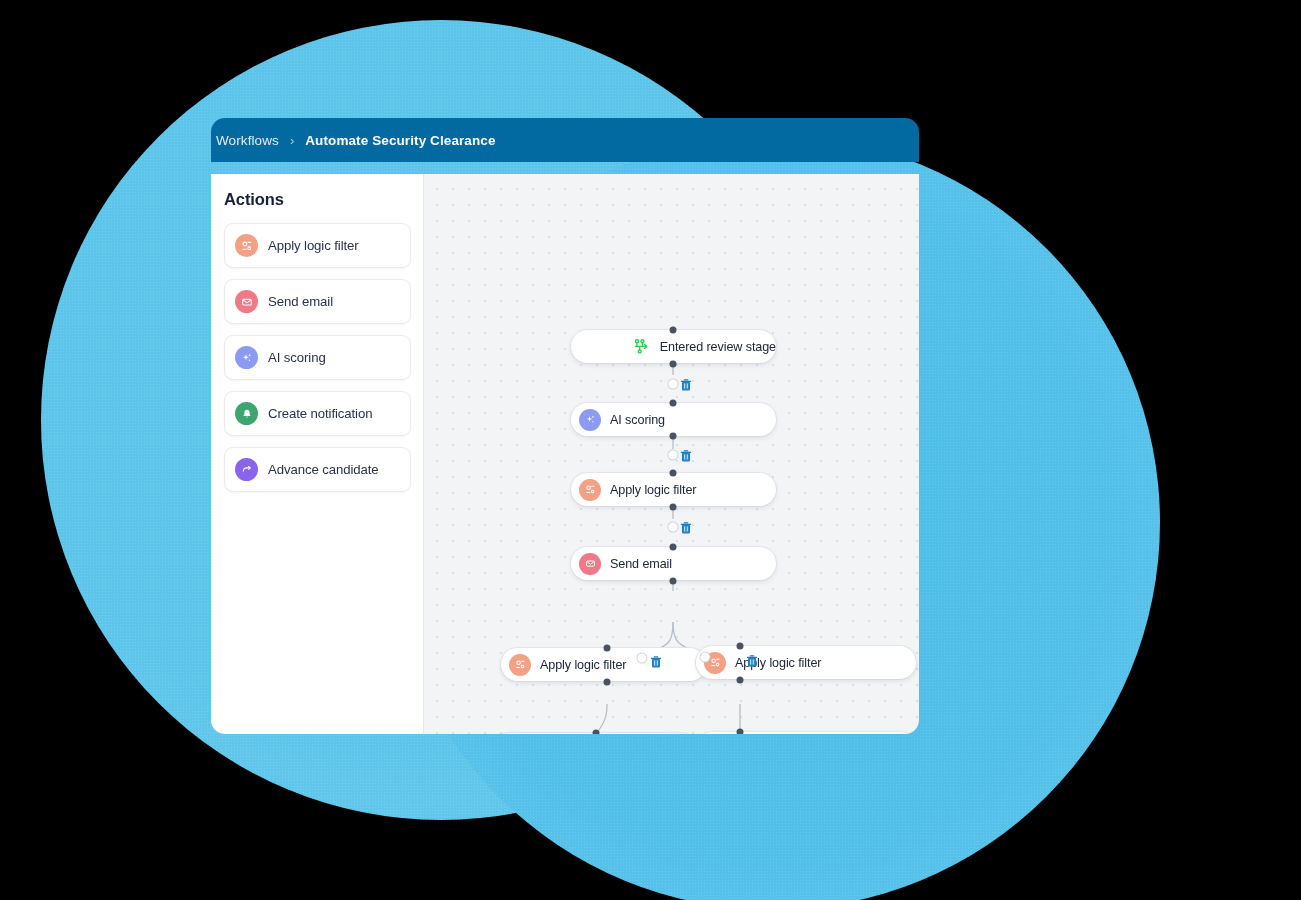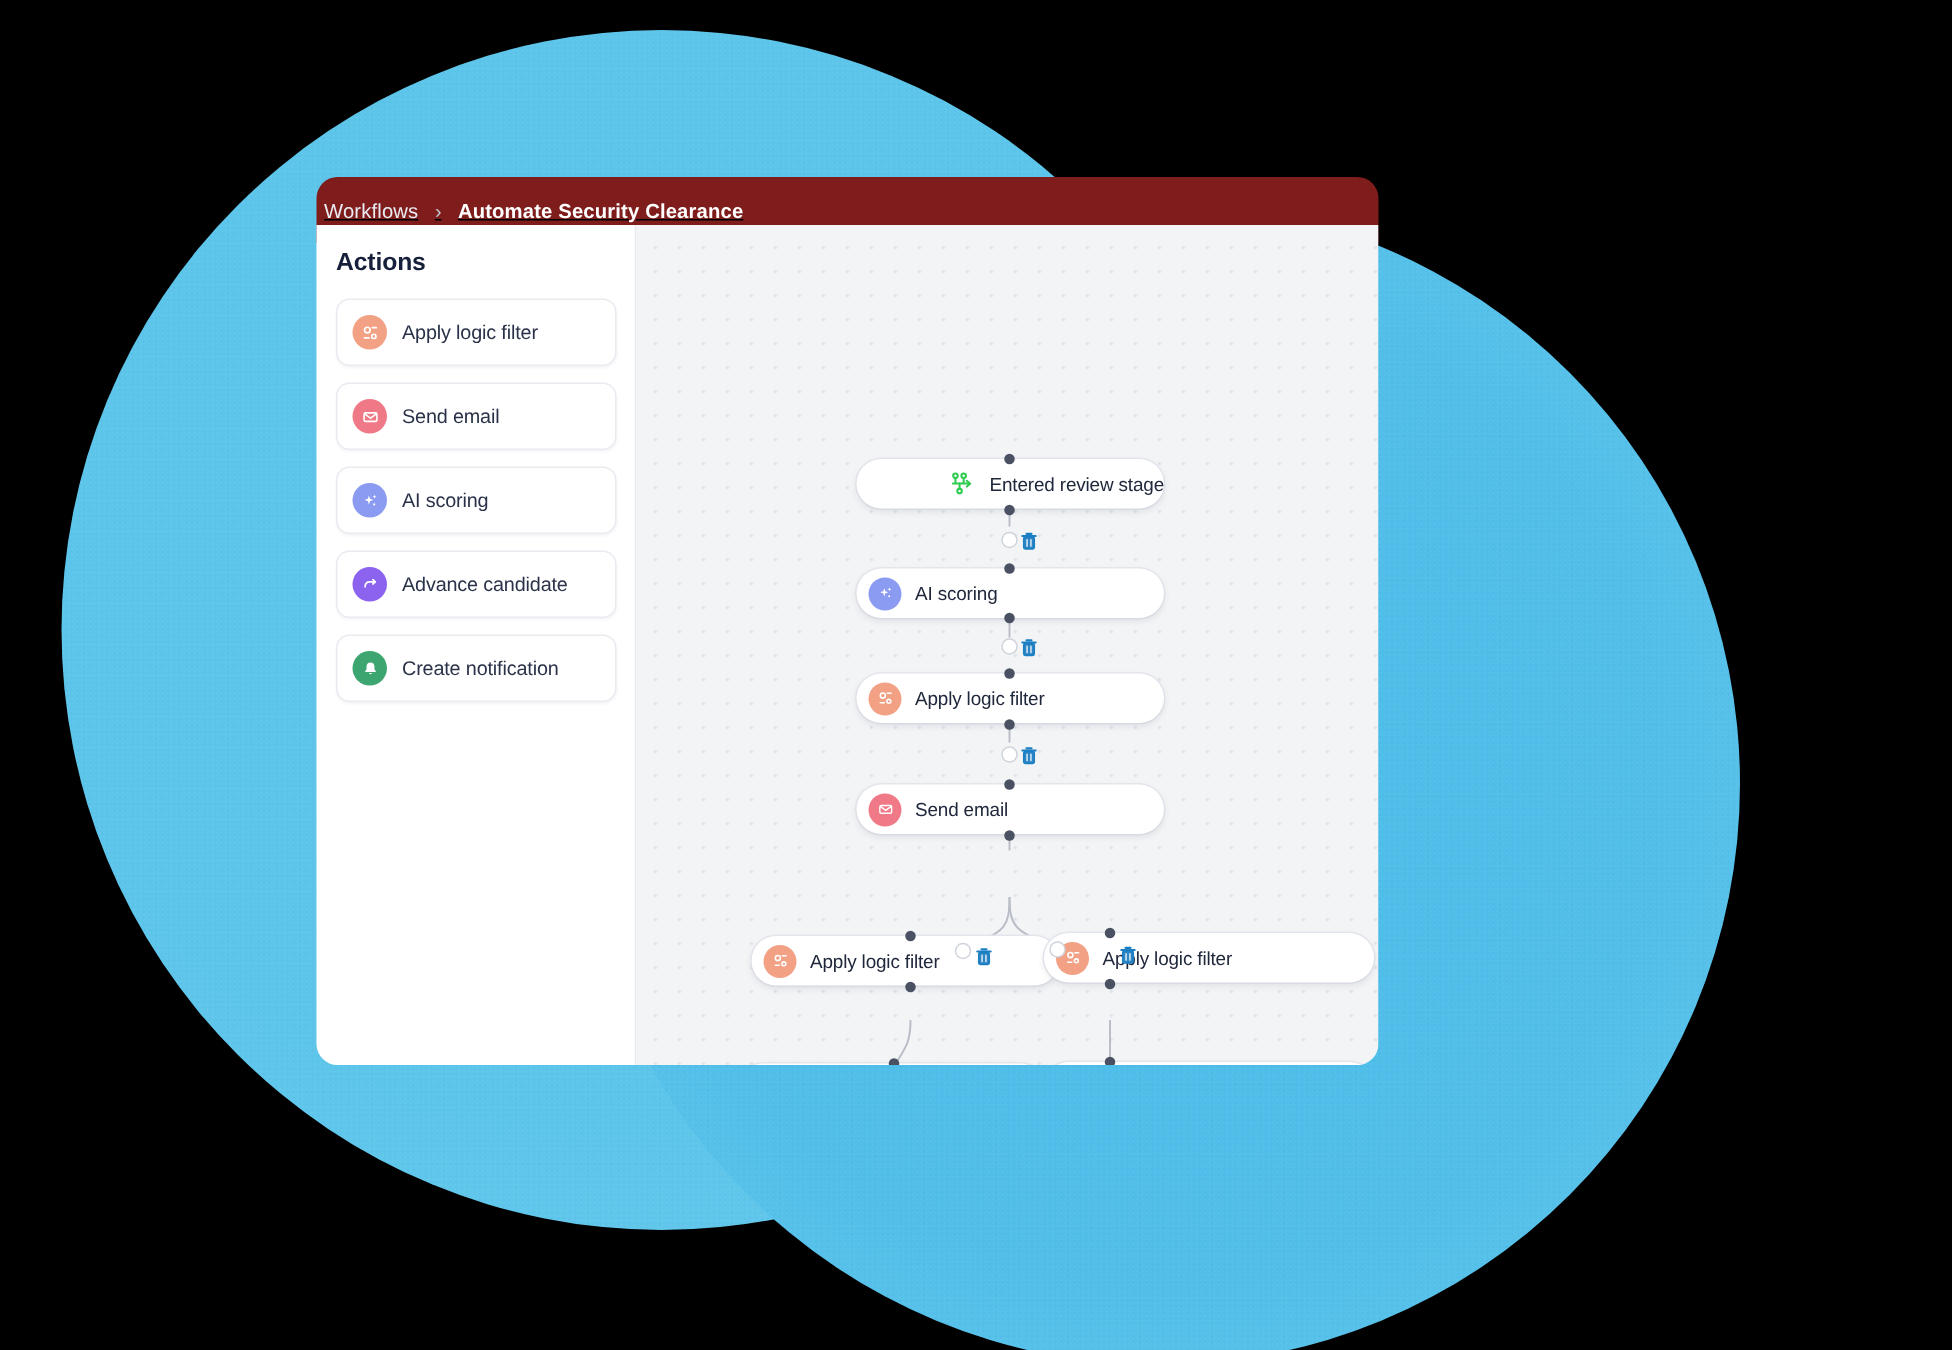--- a/index.html
+++ b/index.html
@@ -47,12 +47,11 @@
   #titlebar {
     position: absolute; left:0; top:0;
     width: 708px; height: 44px;
-    background: #7f1d1d;
+    background: #0369a1;
     border-radius: 14px 14px 0 0;
     display: flex; align-items: center;
     padding-left: 5px;
     overflow: hidden;
-    text-decoration: underline;
   }
   .crumb {
     font-size: 13.5px; color: #e9ecf2; letter-spacing: .1px;

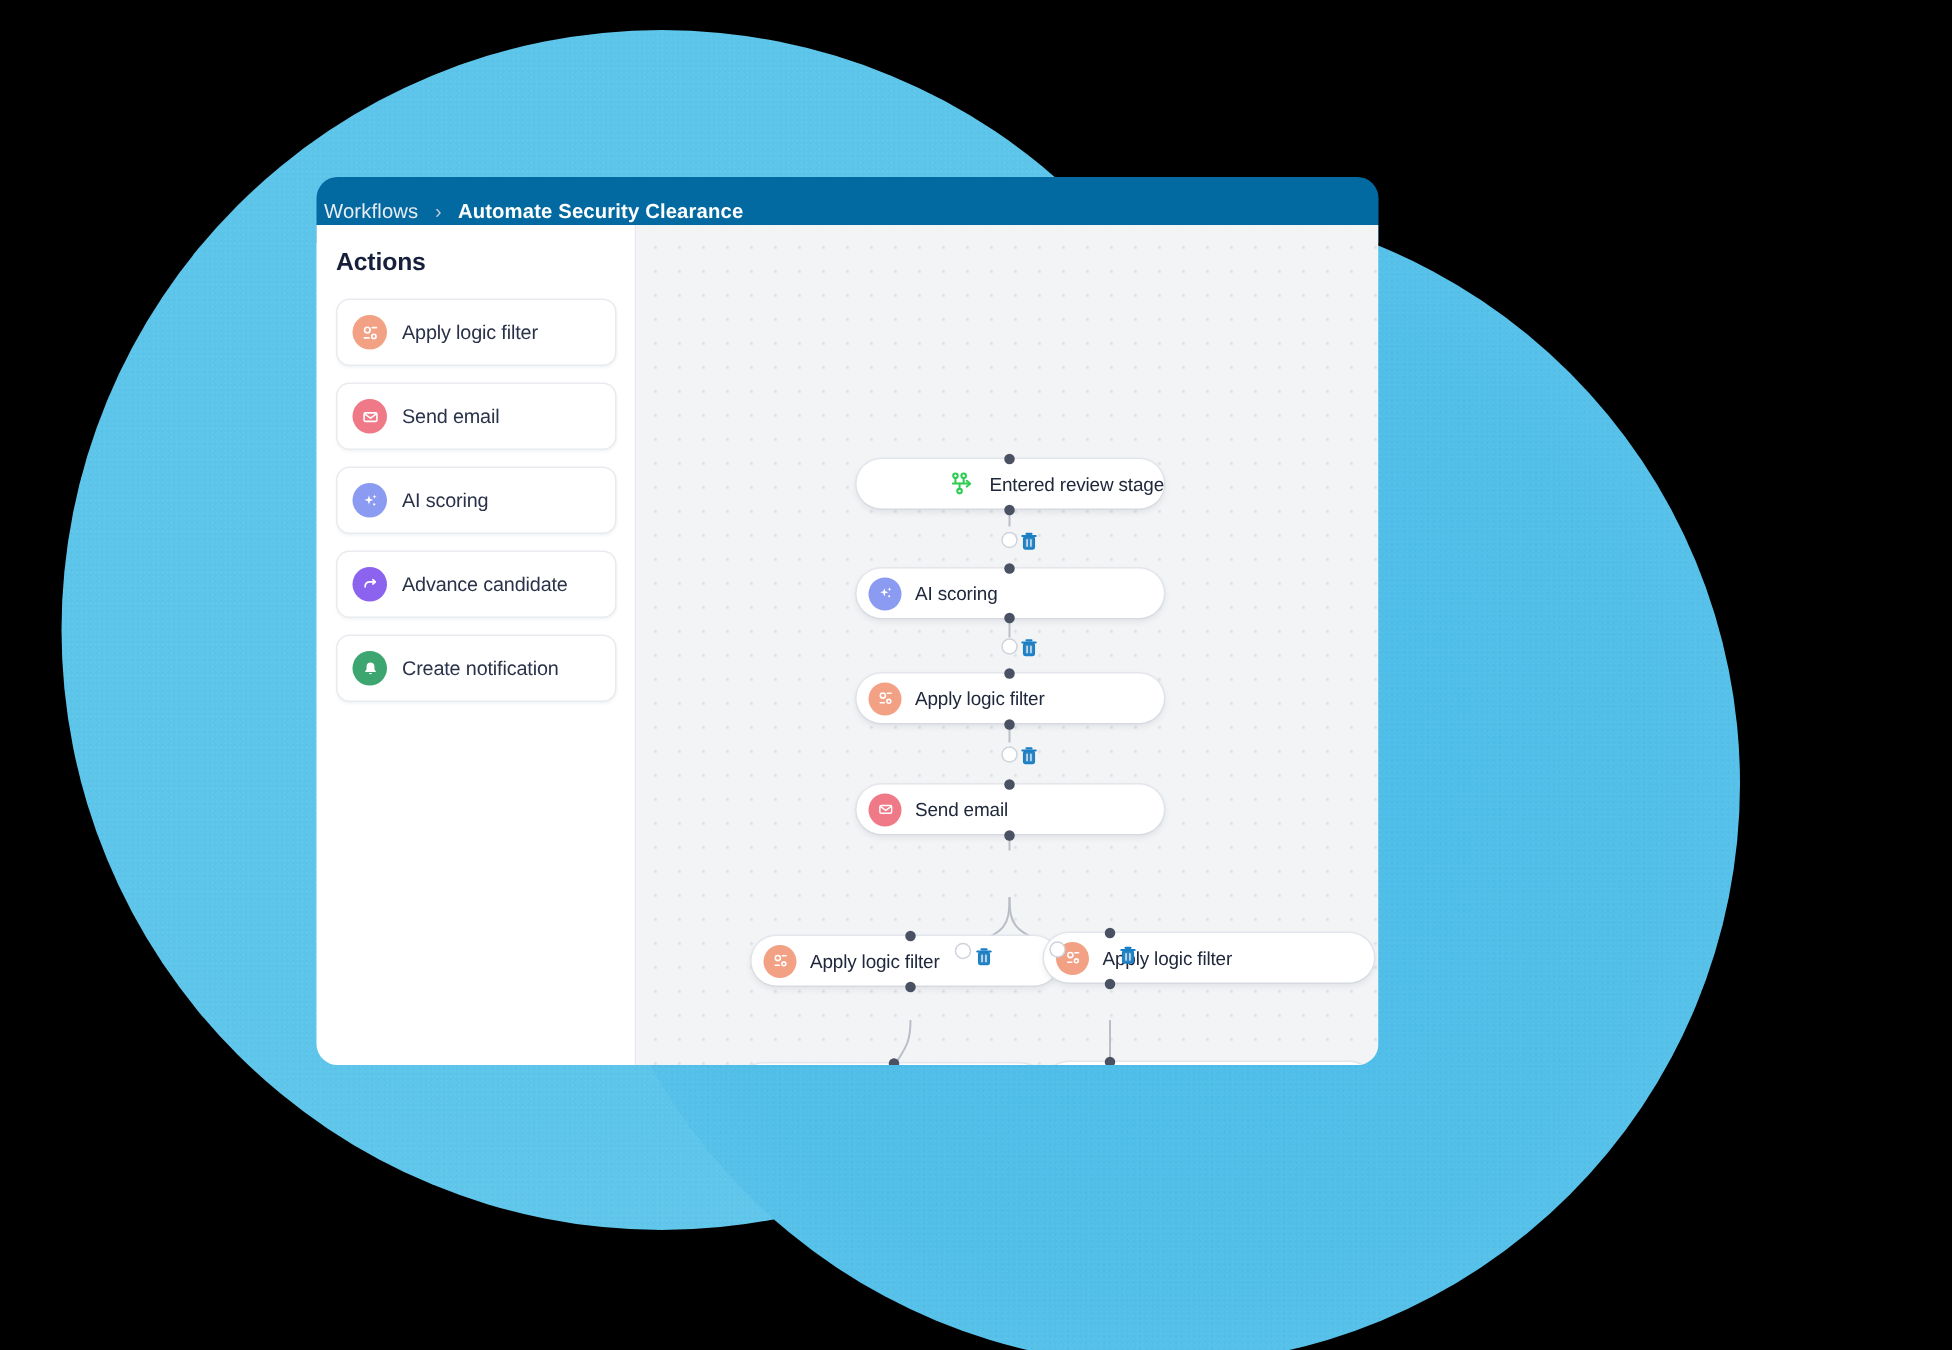--- a/index.html
+++ b/index.html
@@ -64,7 +64,7 @@
   }
 
   
-  #body { position:absolute; left:0; top:32px; width:708px; height:560px;padding-left:36px; }
+  #body { position:absolute; left:0; top:56px; width:708px; height:560px;padding-left:36px; }
 
   #sidebar {
     position:absolute; left:0; top:0;

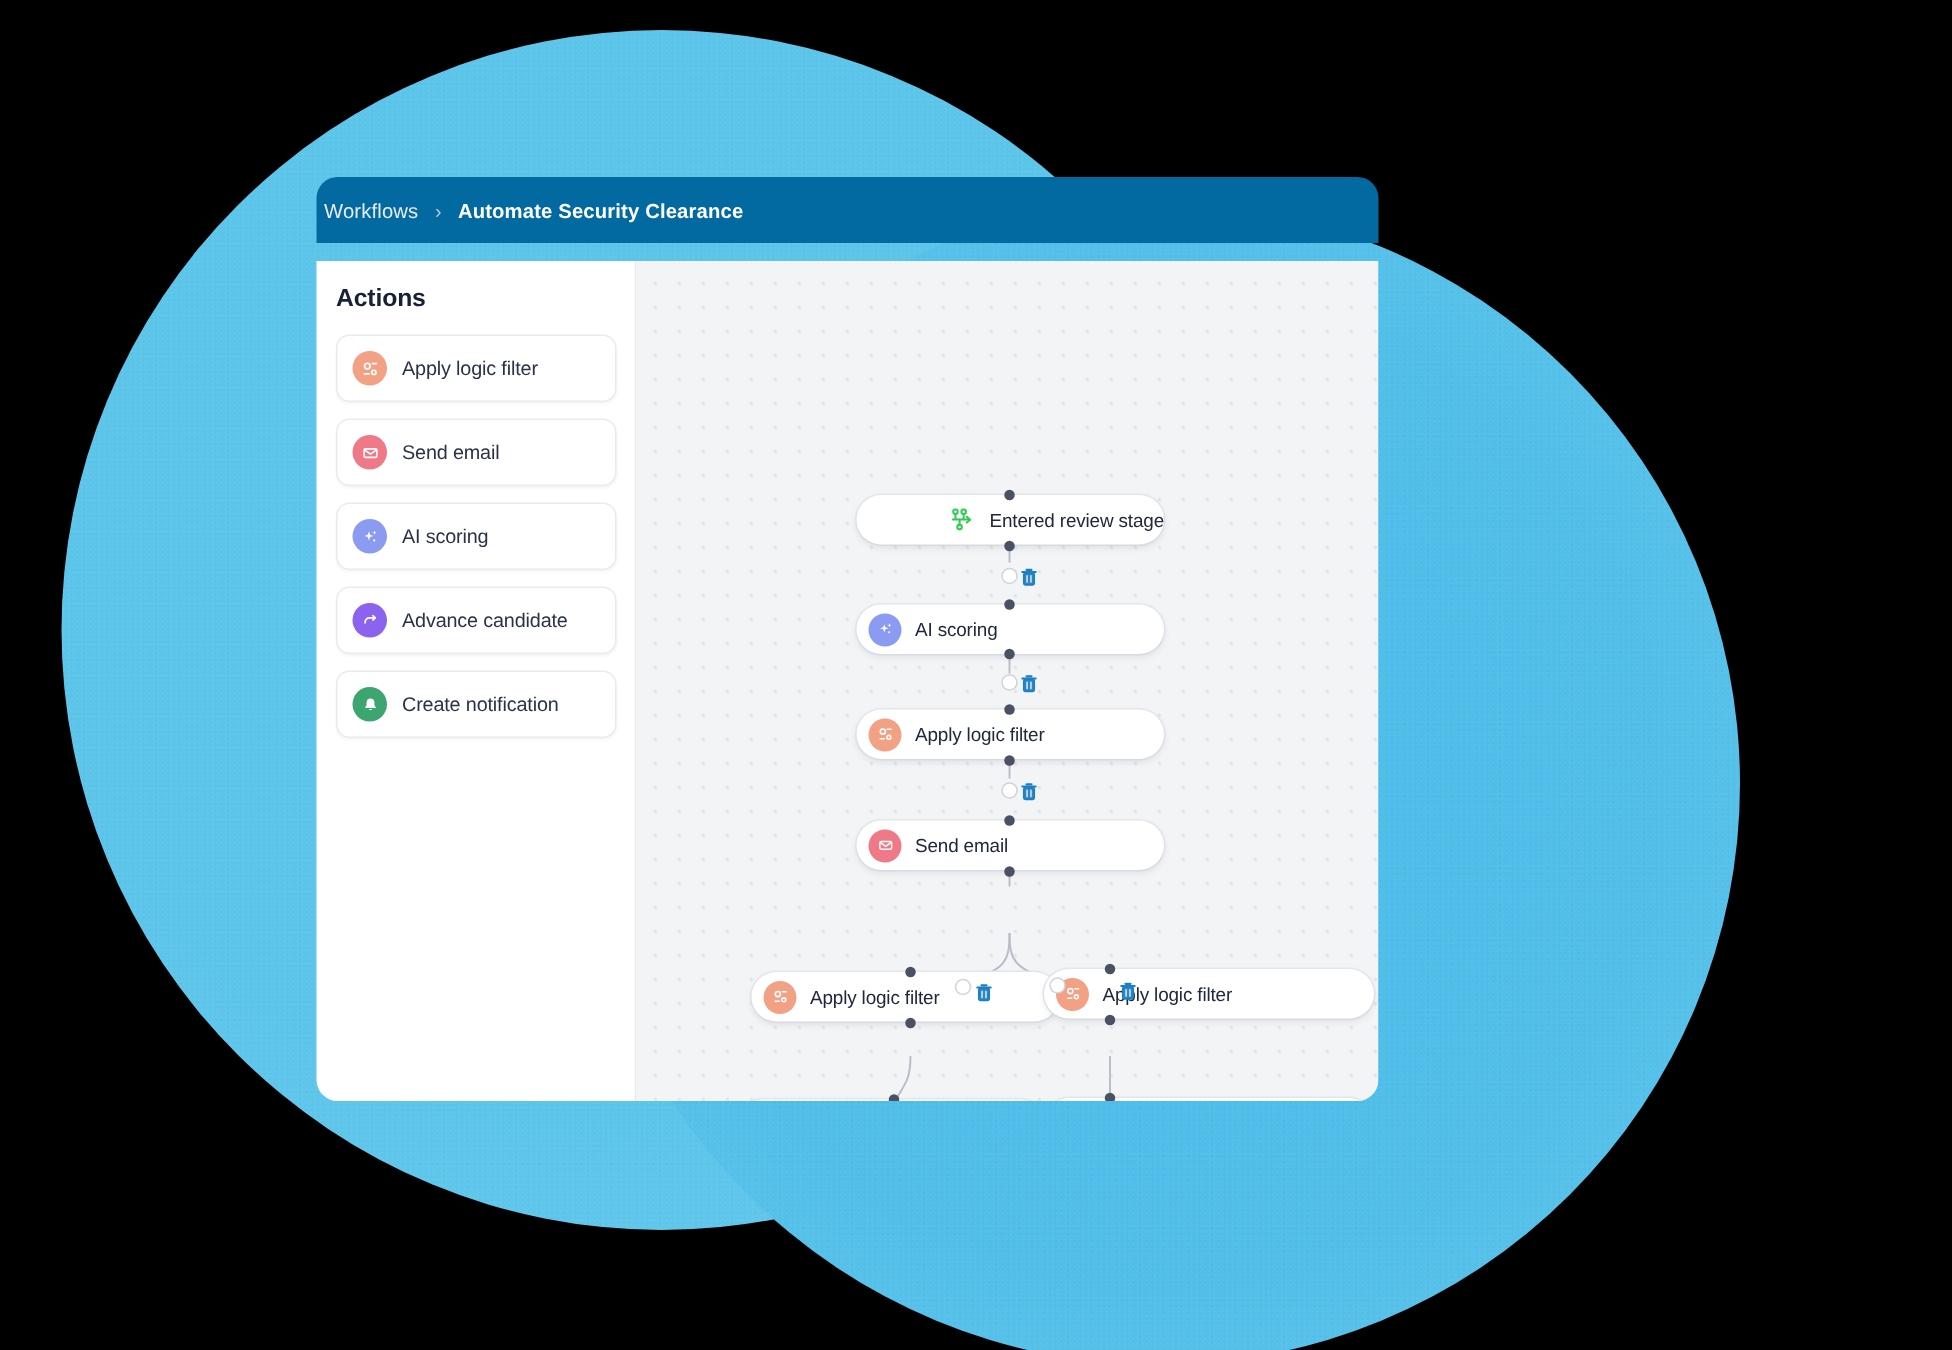--- a/index.html
+++ b/index.html
@@ -204,6 +204,15 @@
               <span class="action-label">AI scoring</span>
             </div>
             <div class="action-card">
+              <span class="icon-circle" style="background: rgb(61, 165, 111);">
+                <svg width="12" height="12" viewBox="0 0 16 16" fill="#ffffff">
+                  <path d="M8 2.2c-2.0 0-3.5 1.5-3.5 3.4v2.6L3.3 9.9c-.2.3 0 .7.4.7h8.6c.4 0 .6-.4.4-.7l-1.2-1.7V5.6C11.5 3.7 10 2.2 8 2.2z"></path>
+                  <path d="M6.6 11.6a1.45 1.45 0 0 0 2.8 0z"></path>
+                </svg>
+              </span>
+              <span class="action-label">Create notification</span>
+            </div>
+            <div class="action-card">
               <span class="icon-circle" style="background: rgb(140, 99, 238);">
                 <svg width="12" height="12" viewBox="0 0 16 16" fill="none" stroke="#ffffff" stroke-width="1.5" stroke-linecap="round" stroke-linejoin="round">
                   <path d="M3.2 9.6 C3.2 6.6 5.0 5.2 7.6 5.2 L12.0 5.2"></path>
@@ -211,15 +220,6 @@
                 </svg>
               </span>
               <span class="action-label">Advance candidate</span>
-            </div>
-            <div class="action-card">
-              <span class="icon-circle" style="background: rgb(61, 165, 111);">
-                <svg width="12" height="12" viewBox="0 0 16 16" fill="#ffffff">
-                  <path d="M8 2.2c-2.0 0-3.5 1.5-3.5 3.4v2.6L3.3 9.9c-.2.3 0 .7.4.7h8.6c.4 0 .6-.4.4-.7l-1.2-1.7V5.6C11.5 3.7 10 2.2 8 2.2z"></path>
-                  <path d="M6.6 11.6a1.45 1.45 0 0 0 2.8 0z"></path>
-                </svg>
-              </span>
-              <span class="action-label">Create notification</span>
             </div>
           </div>
       </div>

